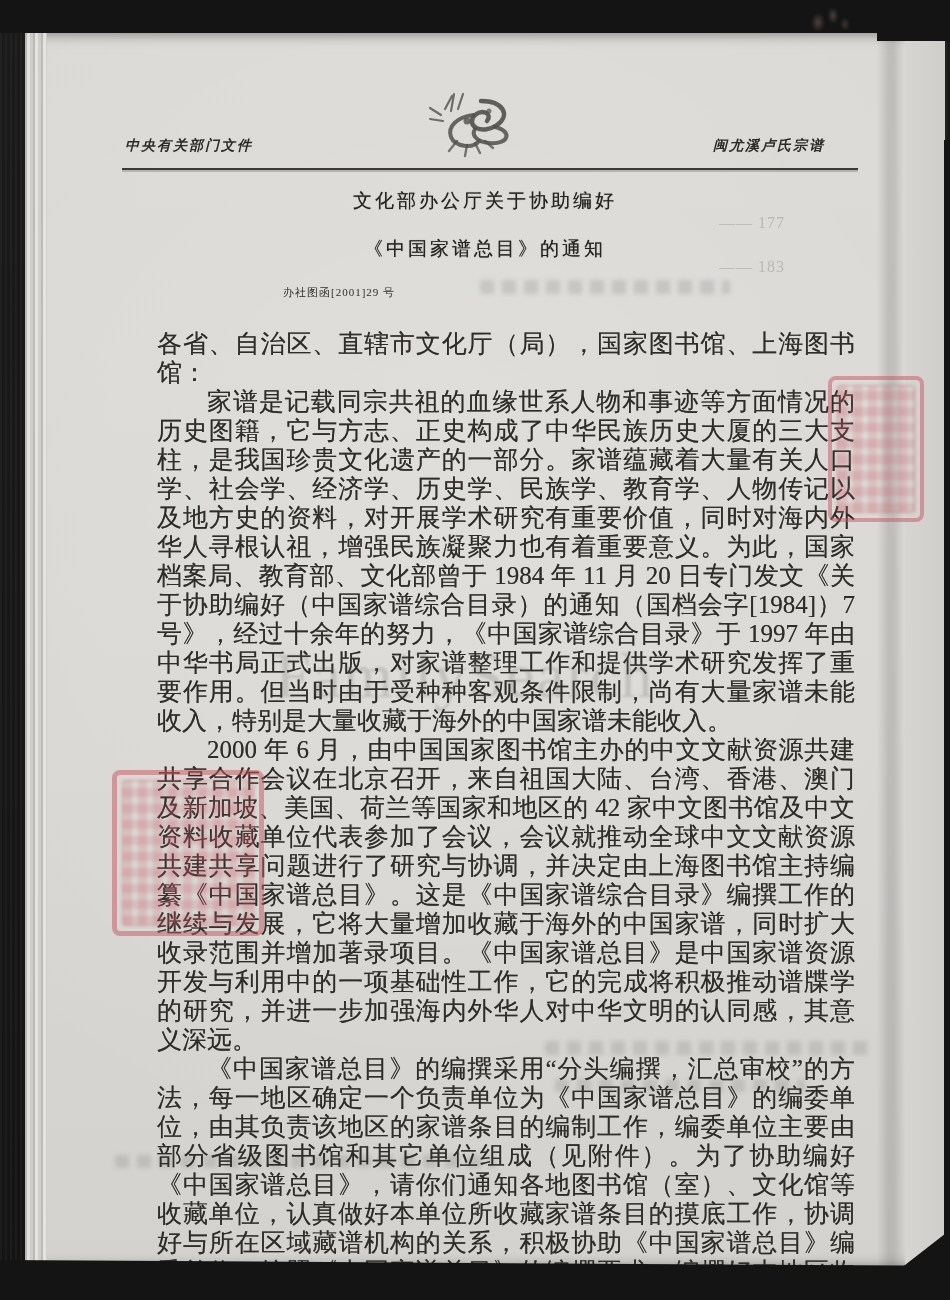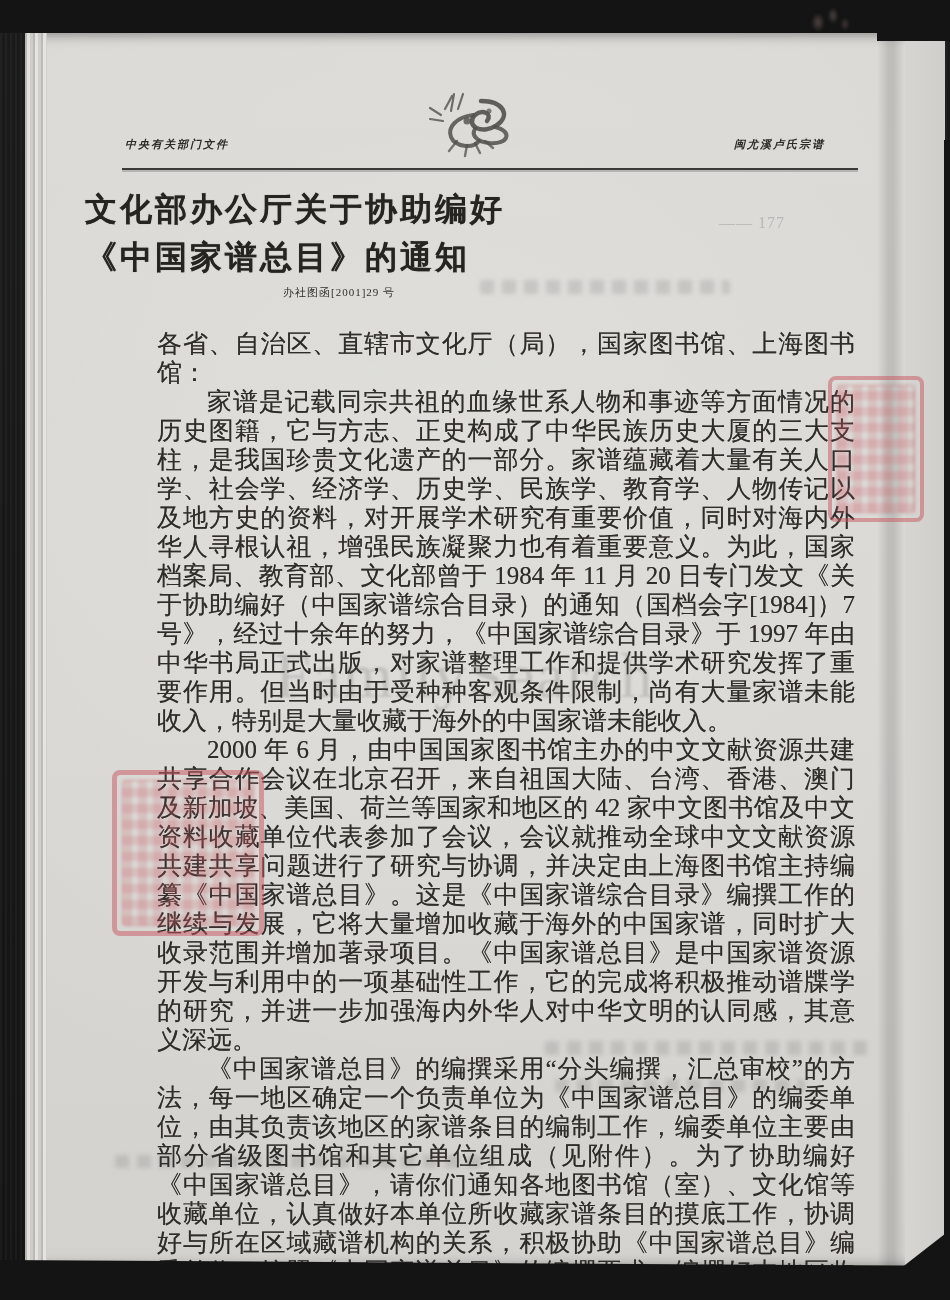--- a/index.html
+++ b/index.html
@@ -56,7 +56,7 @@
   .running-head{
     position:absolute;left:100px;top:104px;width:700px;
     display:flex;justify-content:space-between;align-items:flex-end;
-    font-size:11px;font-weight:bold;letter-spacing:2px;color:#2e2c29;
+    font-size:14px;font-weight:bold;letter-spacing:2px;color:#2e2c29;
     font-style:italic;
   }
   .head-rule{

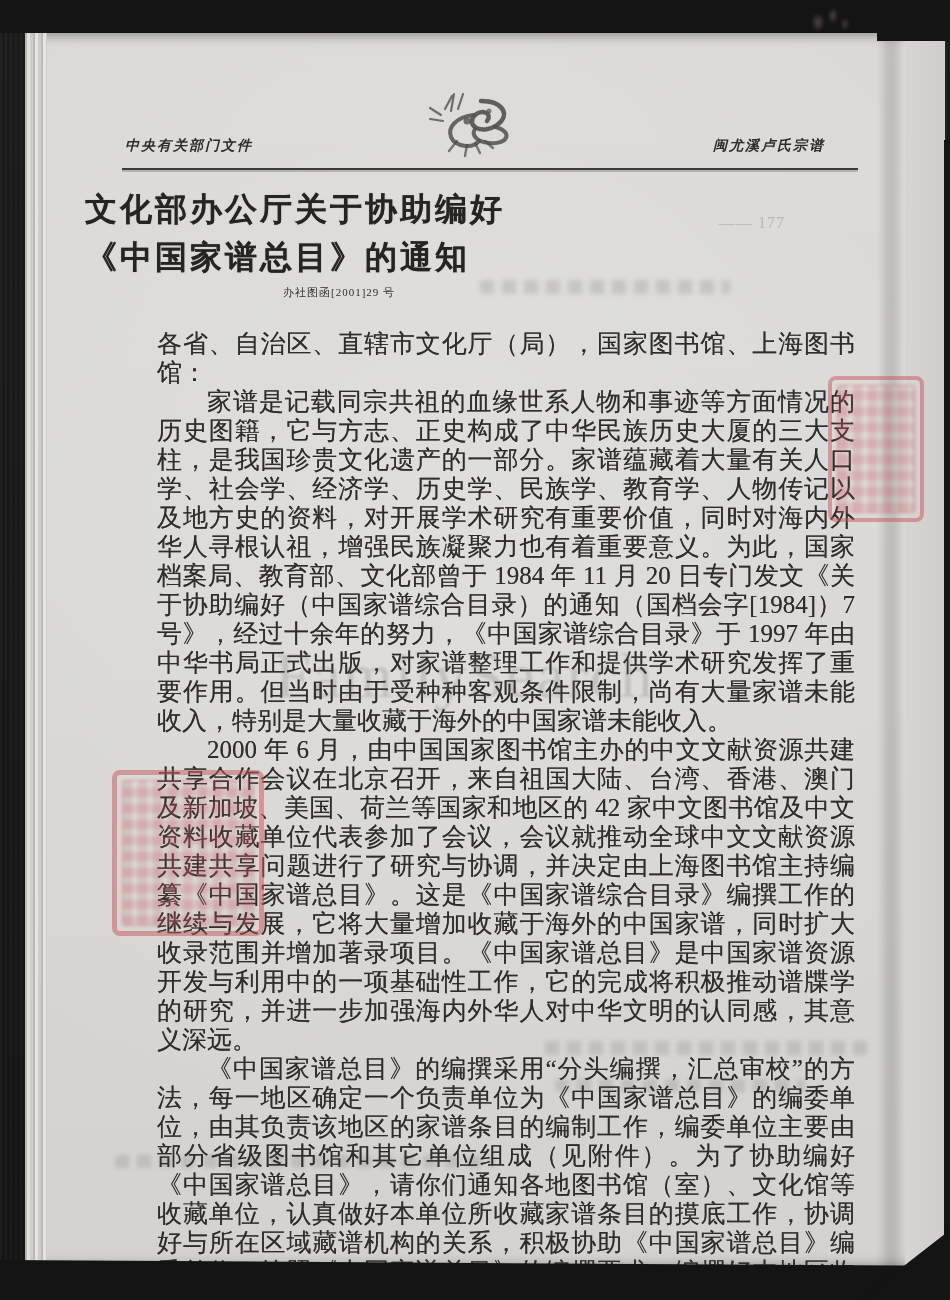--- a/index.html
+++ b/index.html
@@ -69,8 +69,8 @@
   }
   
   .doc-title{
-    position:absolute;left:60px;width:800px;text-align:left;
-    font-size:32px;font-weight:bold;color:#262420;letter-spacing:3px;
+    position:absolute;left:60px;width:800px;text-align:center;
+    font-size:19px;font-weight:normal;color:#262420;letter-spacing:3px;
     text-shadow:0 0 .7px rgba(38,36,32,.7);
   }
   .t1{top:155px;} .t2{top:203px;}

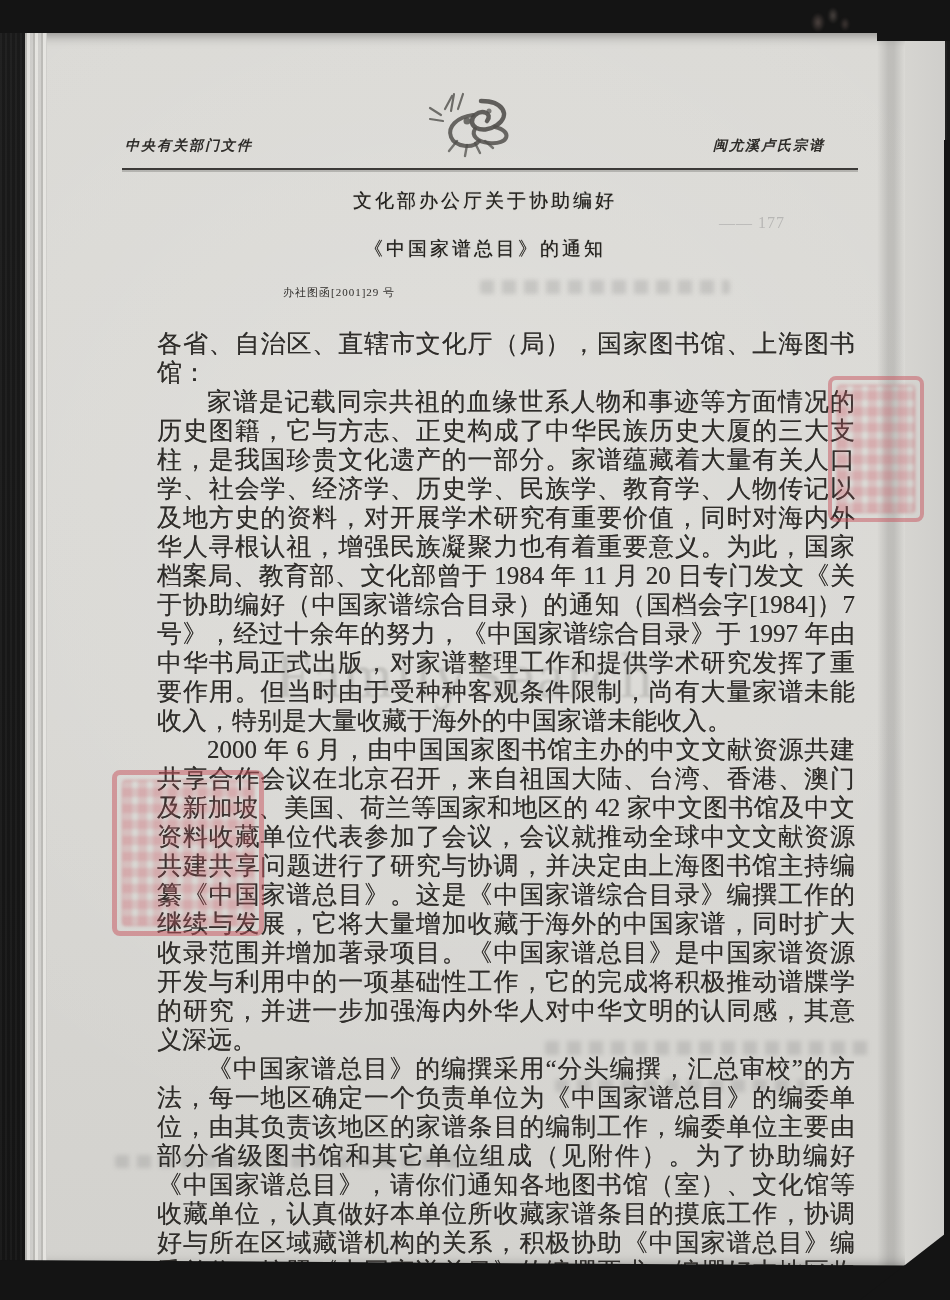--- a/index.html
+++ b/index.html
@@ -145,6 +145,7 @@
 
   <div class="bleed-col" id="bleed-col">
       <div>—— 177</div>
+      <div>—— 183</div>
     </div>
   <div class="smudge sm1"></div>
   <div class="smudge sm2"></div>

